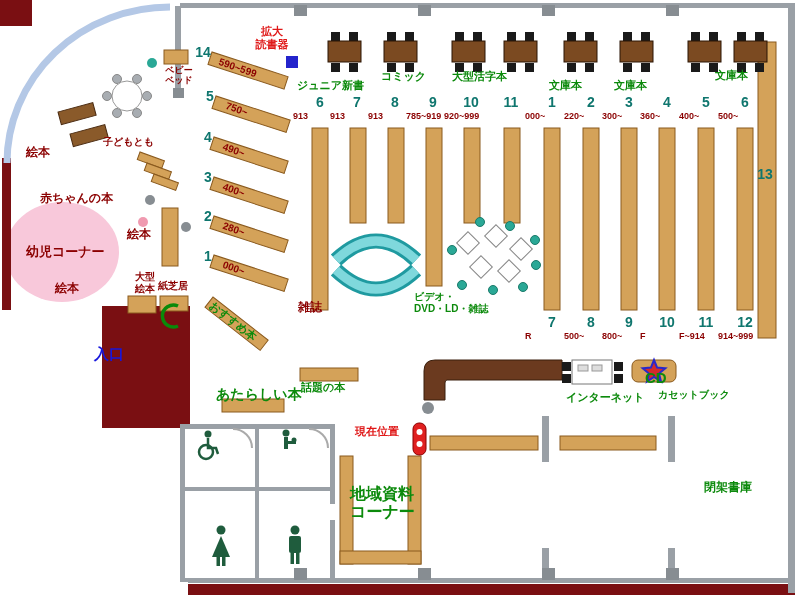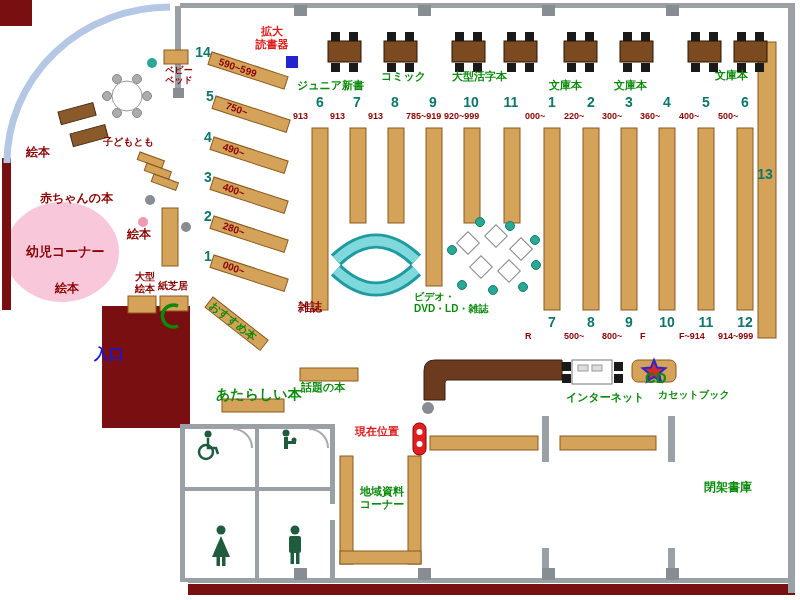--- a/index.html
+++ b/index.html
@@ -338,7 +338,7 @@
   <div class="lbl green" style="left:216px;top:386px;font-size:14px;">あたらしい本</div>
   <div class="lbl green" style="left:301px;top:381px;font-size:11px;">話題の本</div>
   <div class="lbl red" style="left:355px;top:425px;font-size:11px;">現在位置</div>
-  <div class="lbl green ctr" style="left:350px;top:485px;width:64px;font-size:11px;">
+  <div class="lbl green ctr" style="left:350px;top:485px;width:64px;font-size:16px;">
     <div>地域資料</div>
     <div>コーナー</div>
   </div>

